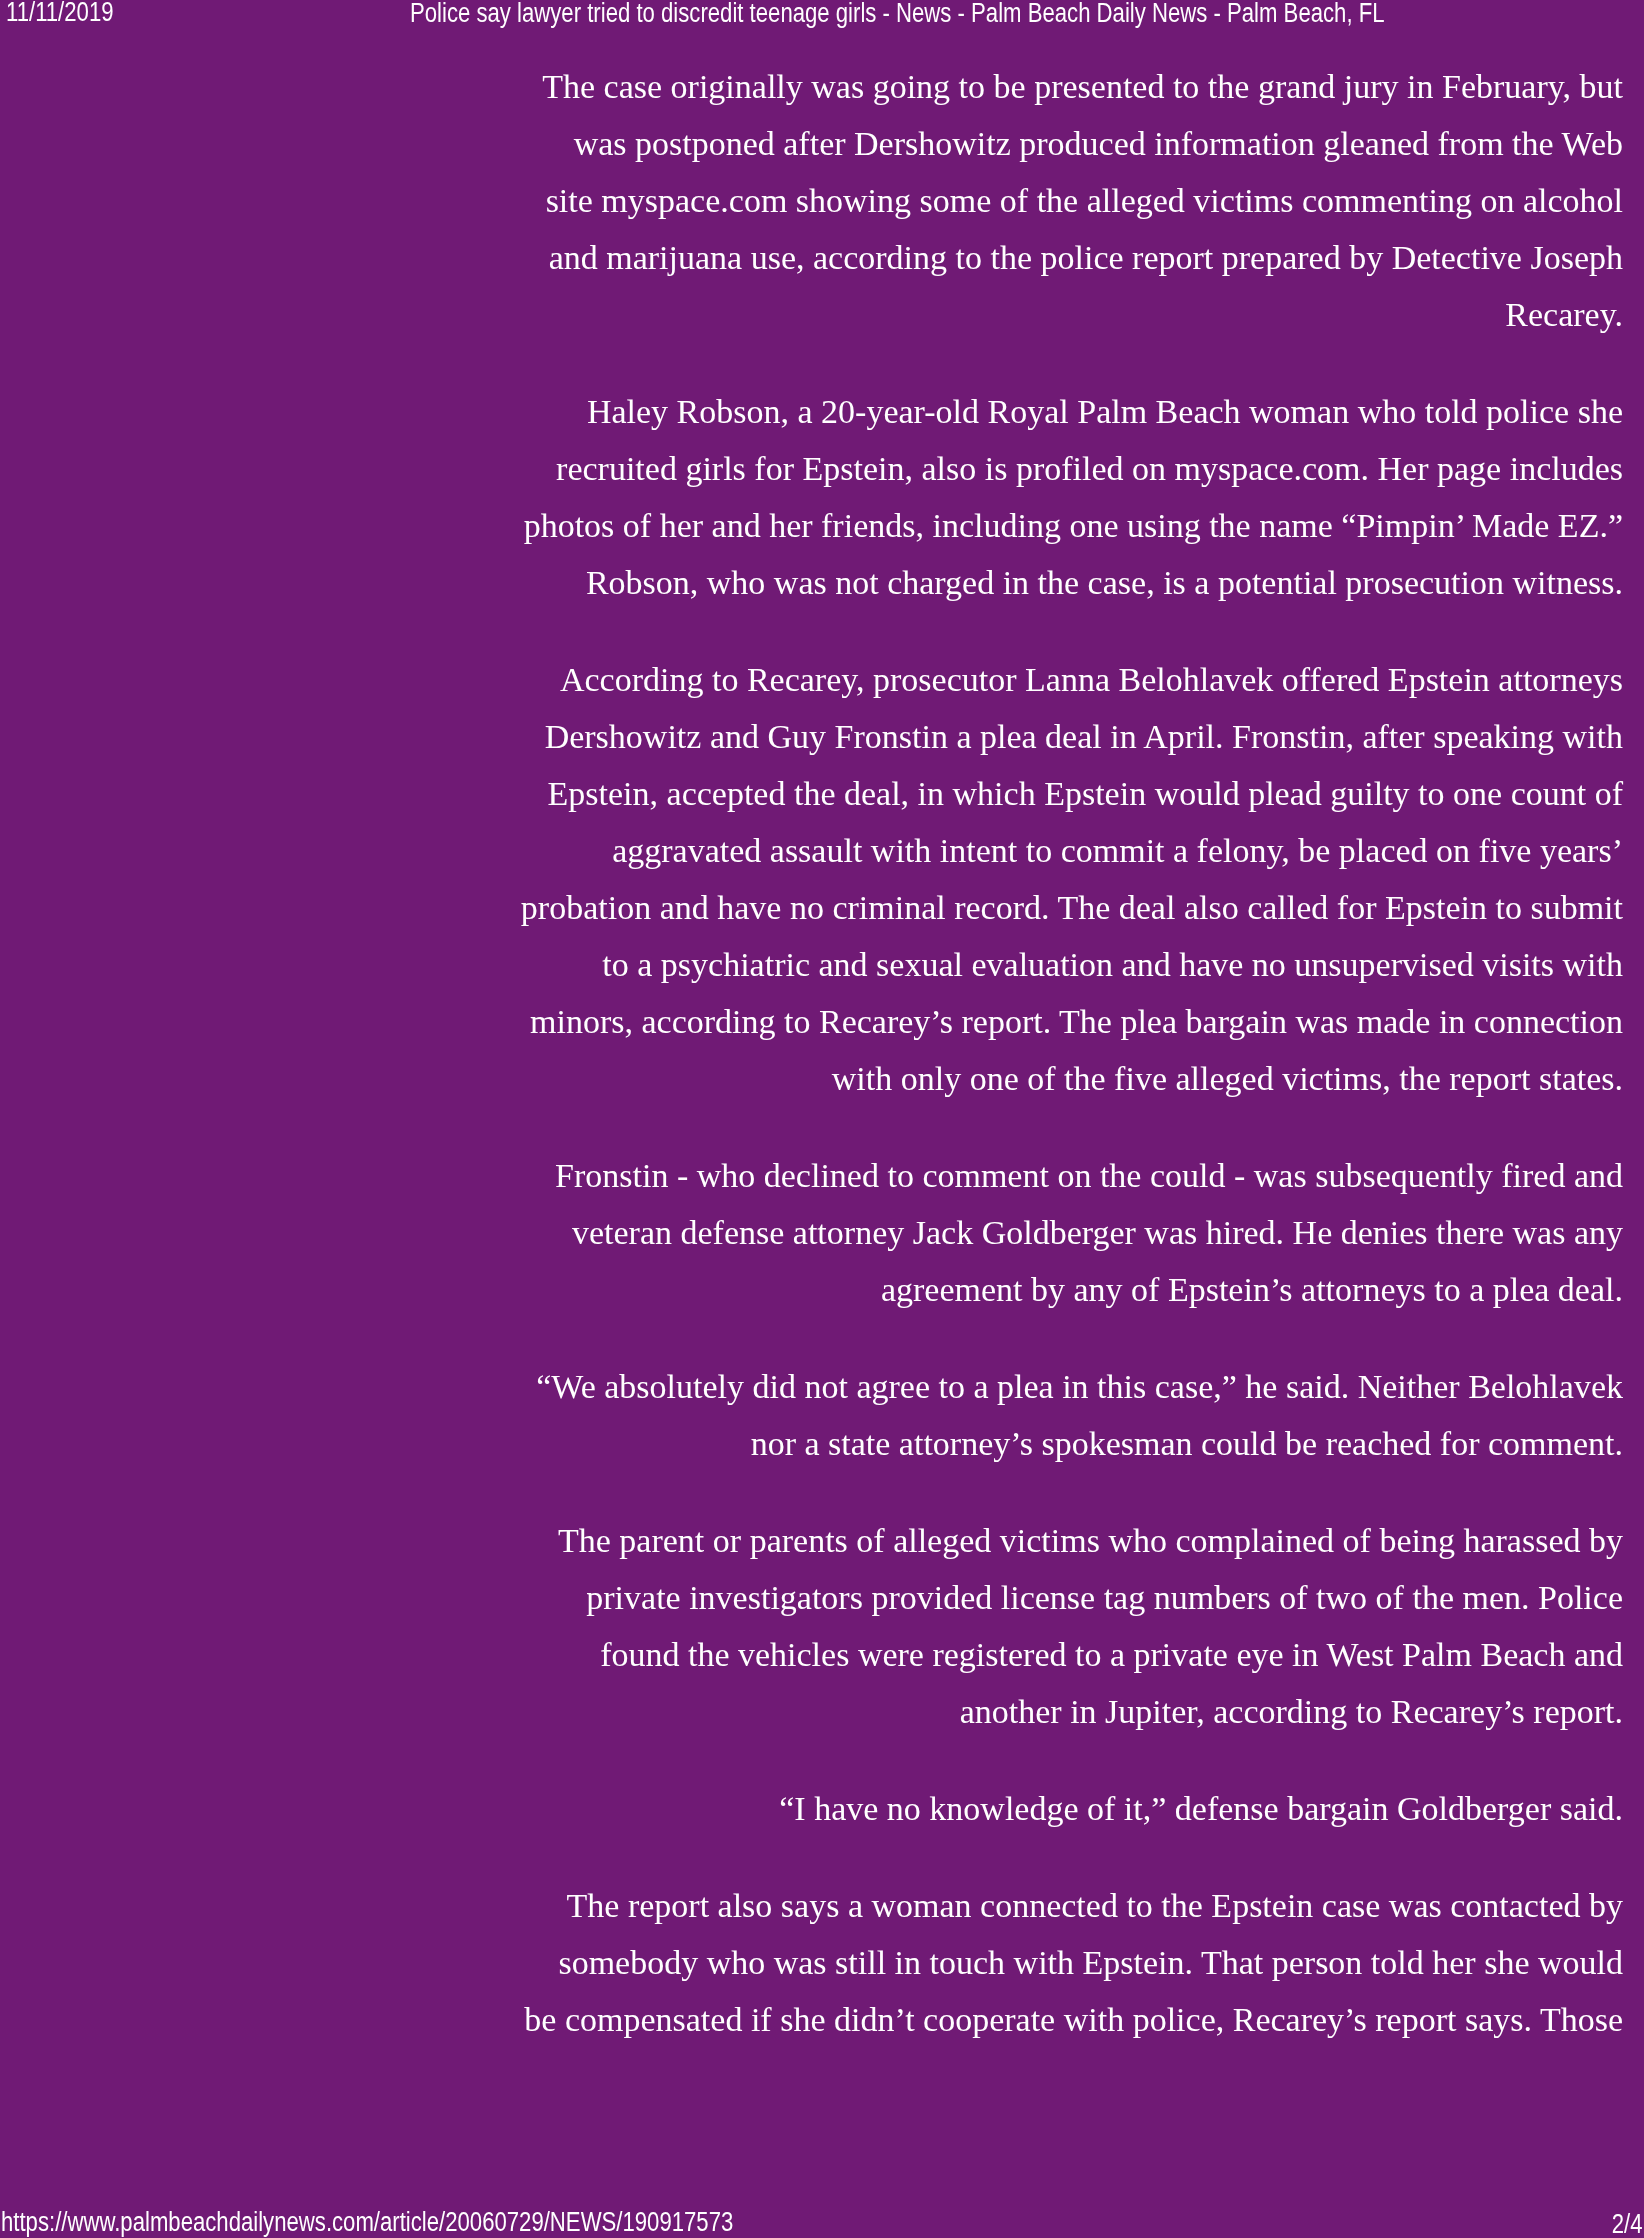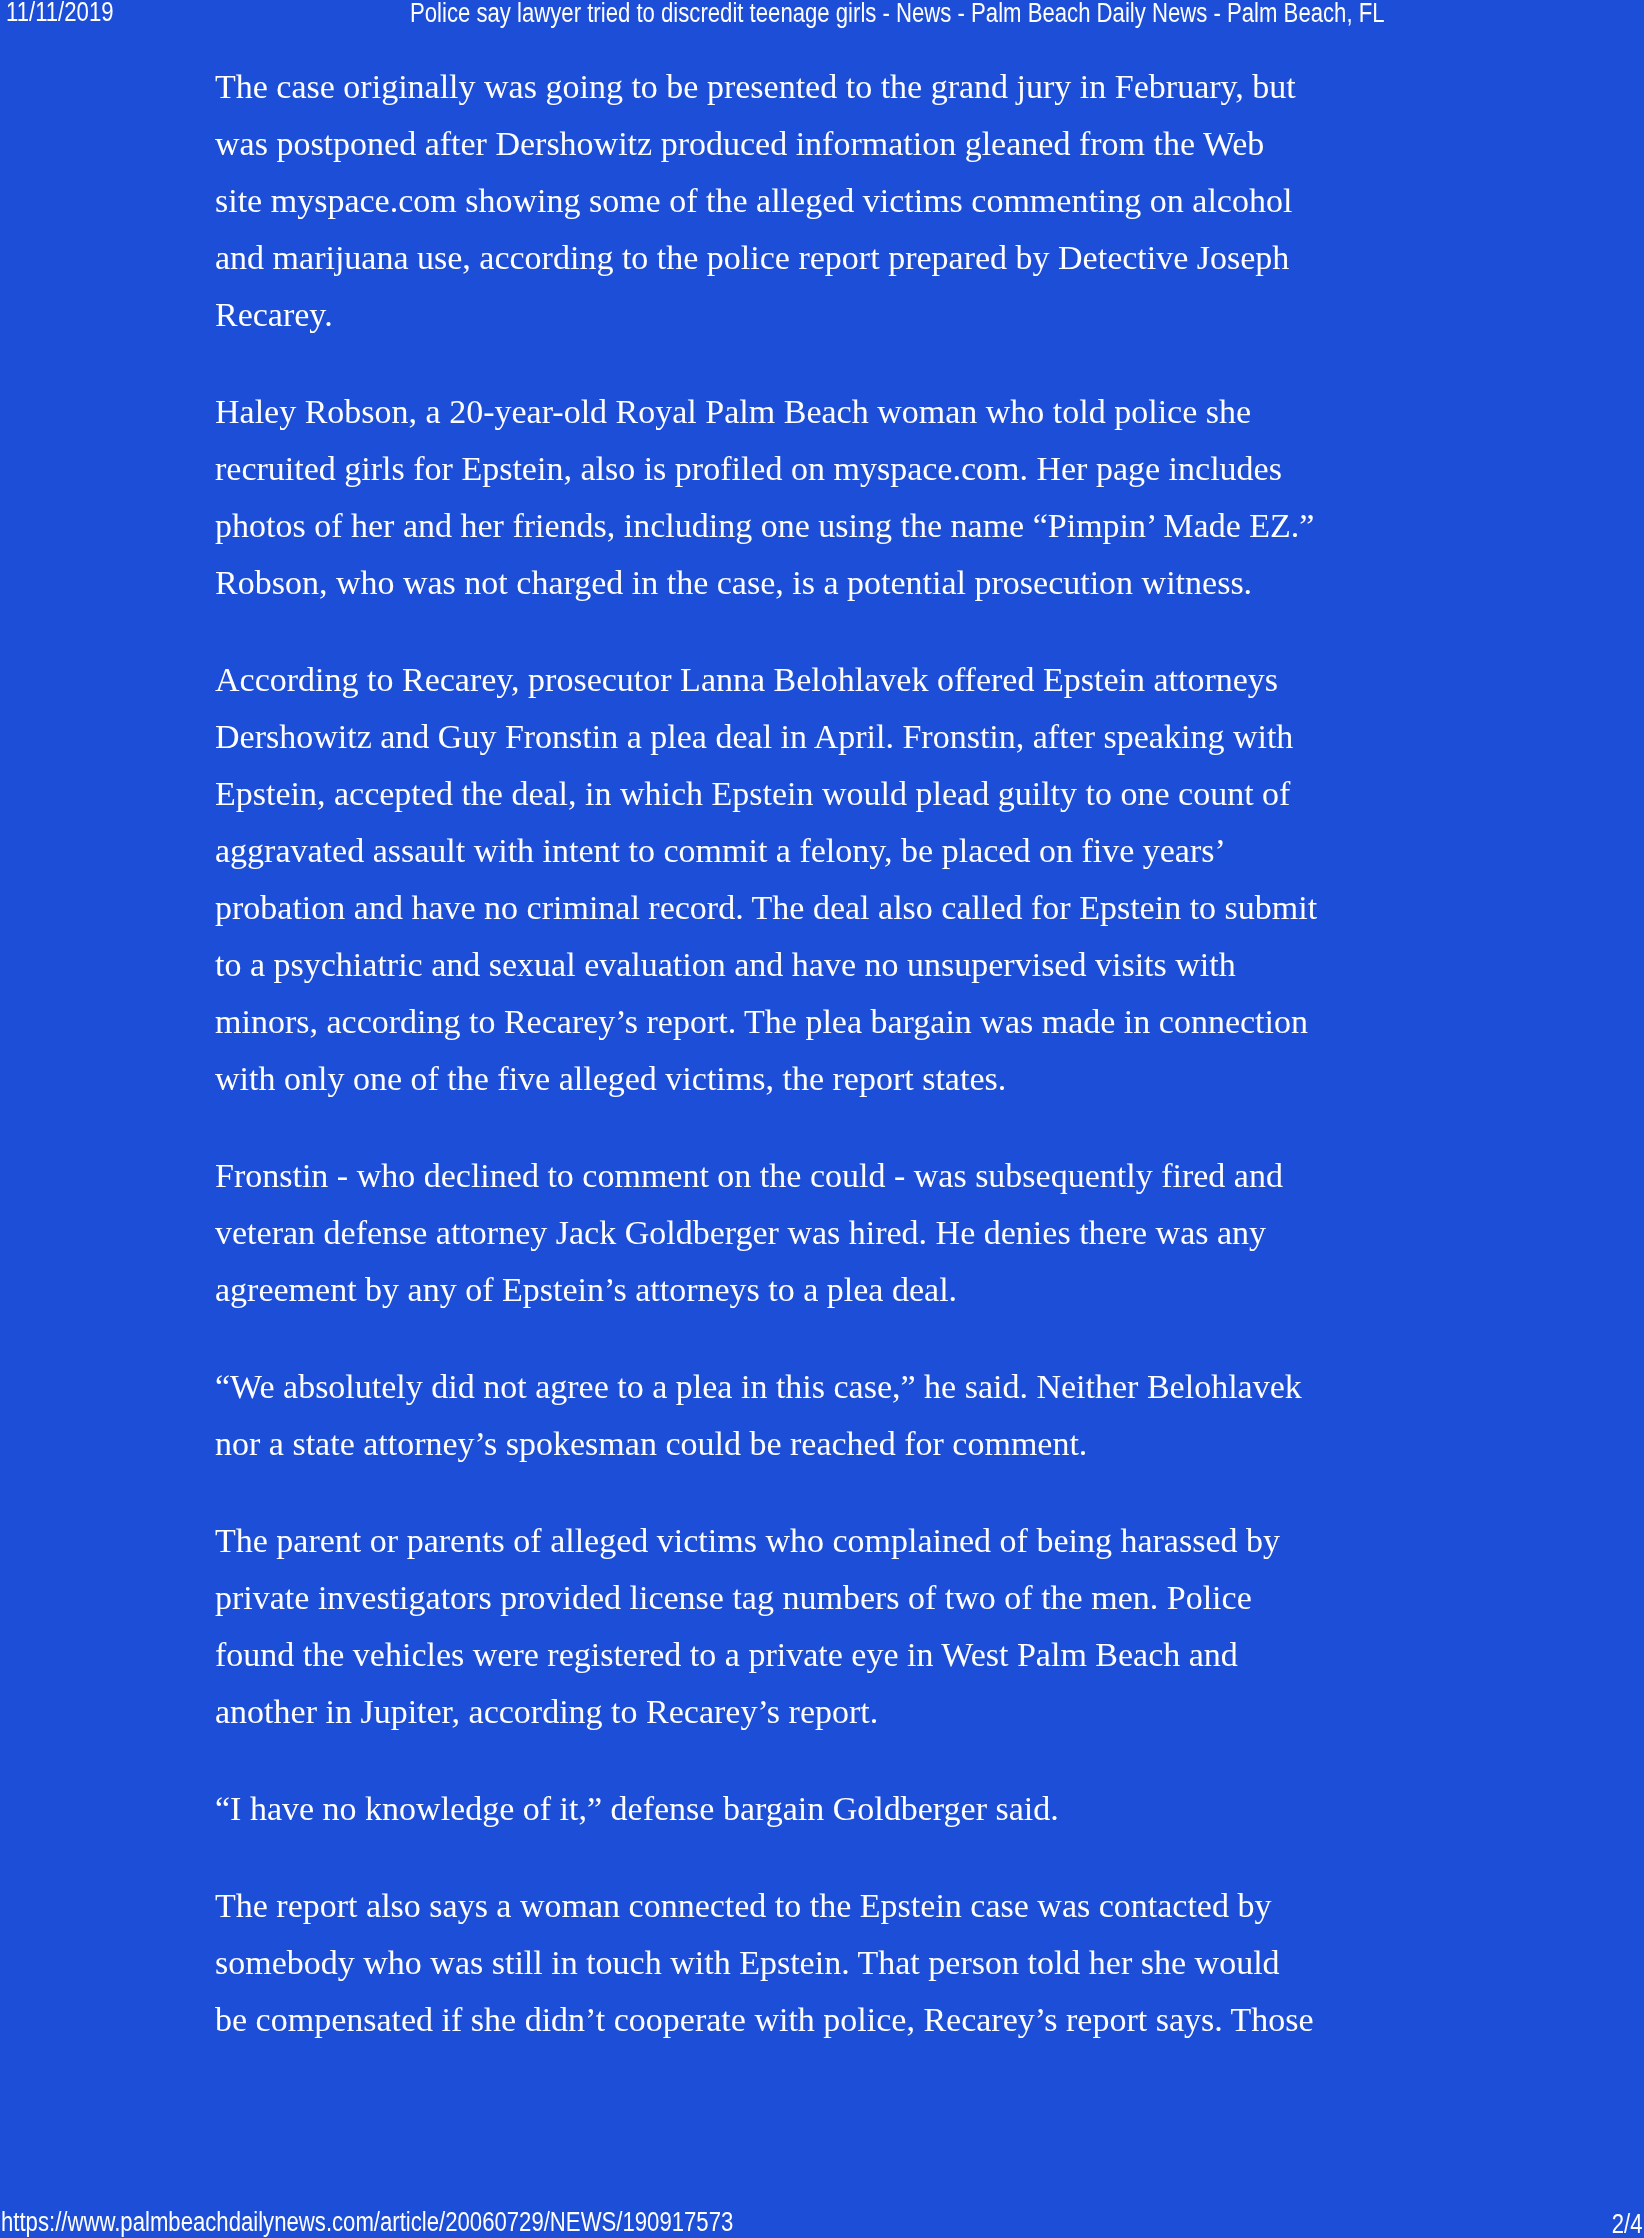--- a/index.html
+++ b/index.html
@@ -11,7 +11,7 @@
     position: relative;
     width: 1645px;
     height: 2239px;
-    background: #1d4ed8;
+    background: #701a75;
     color: #ffffff;
     overflow: hidden;
   }

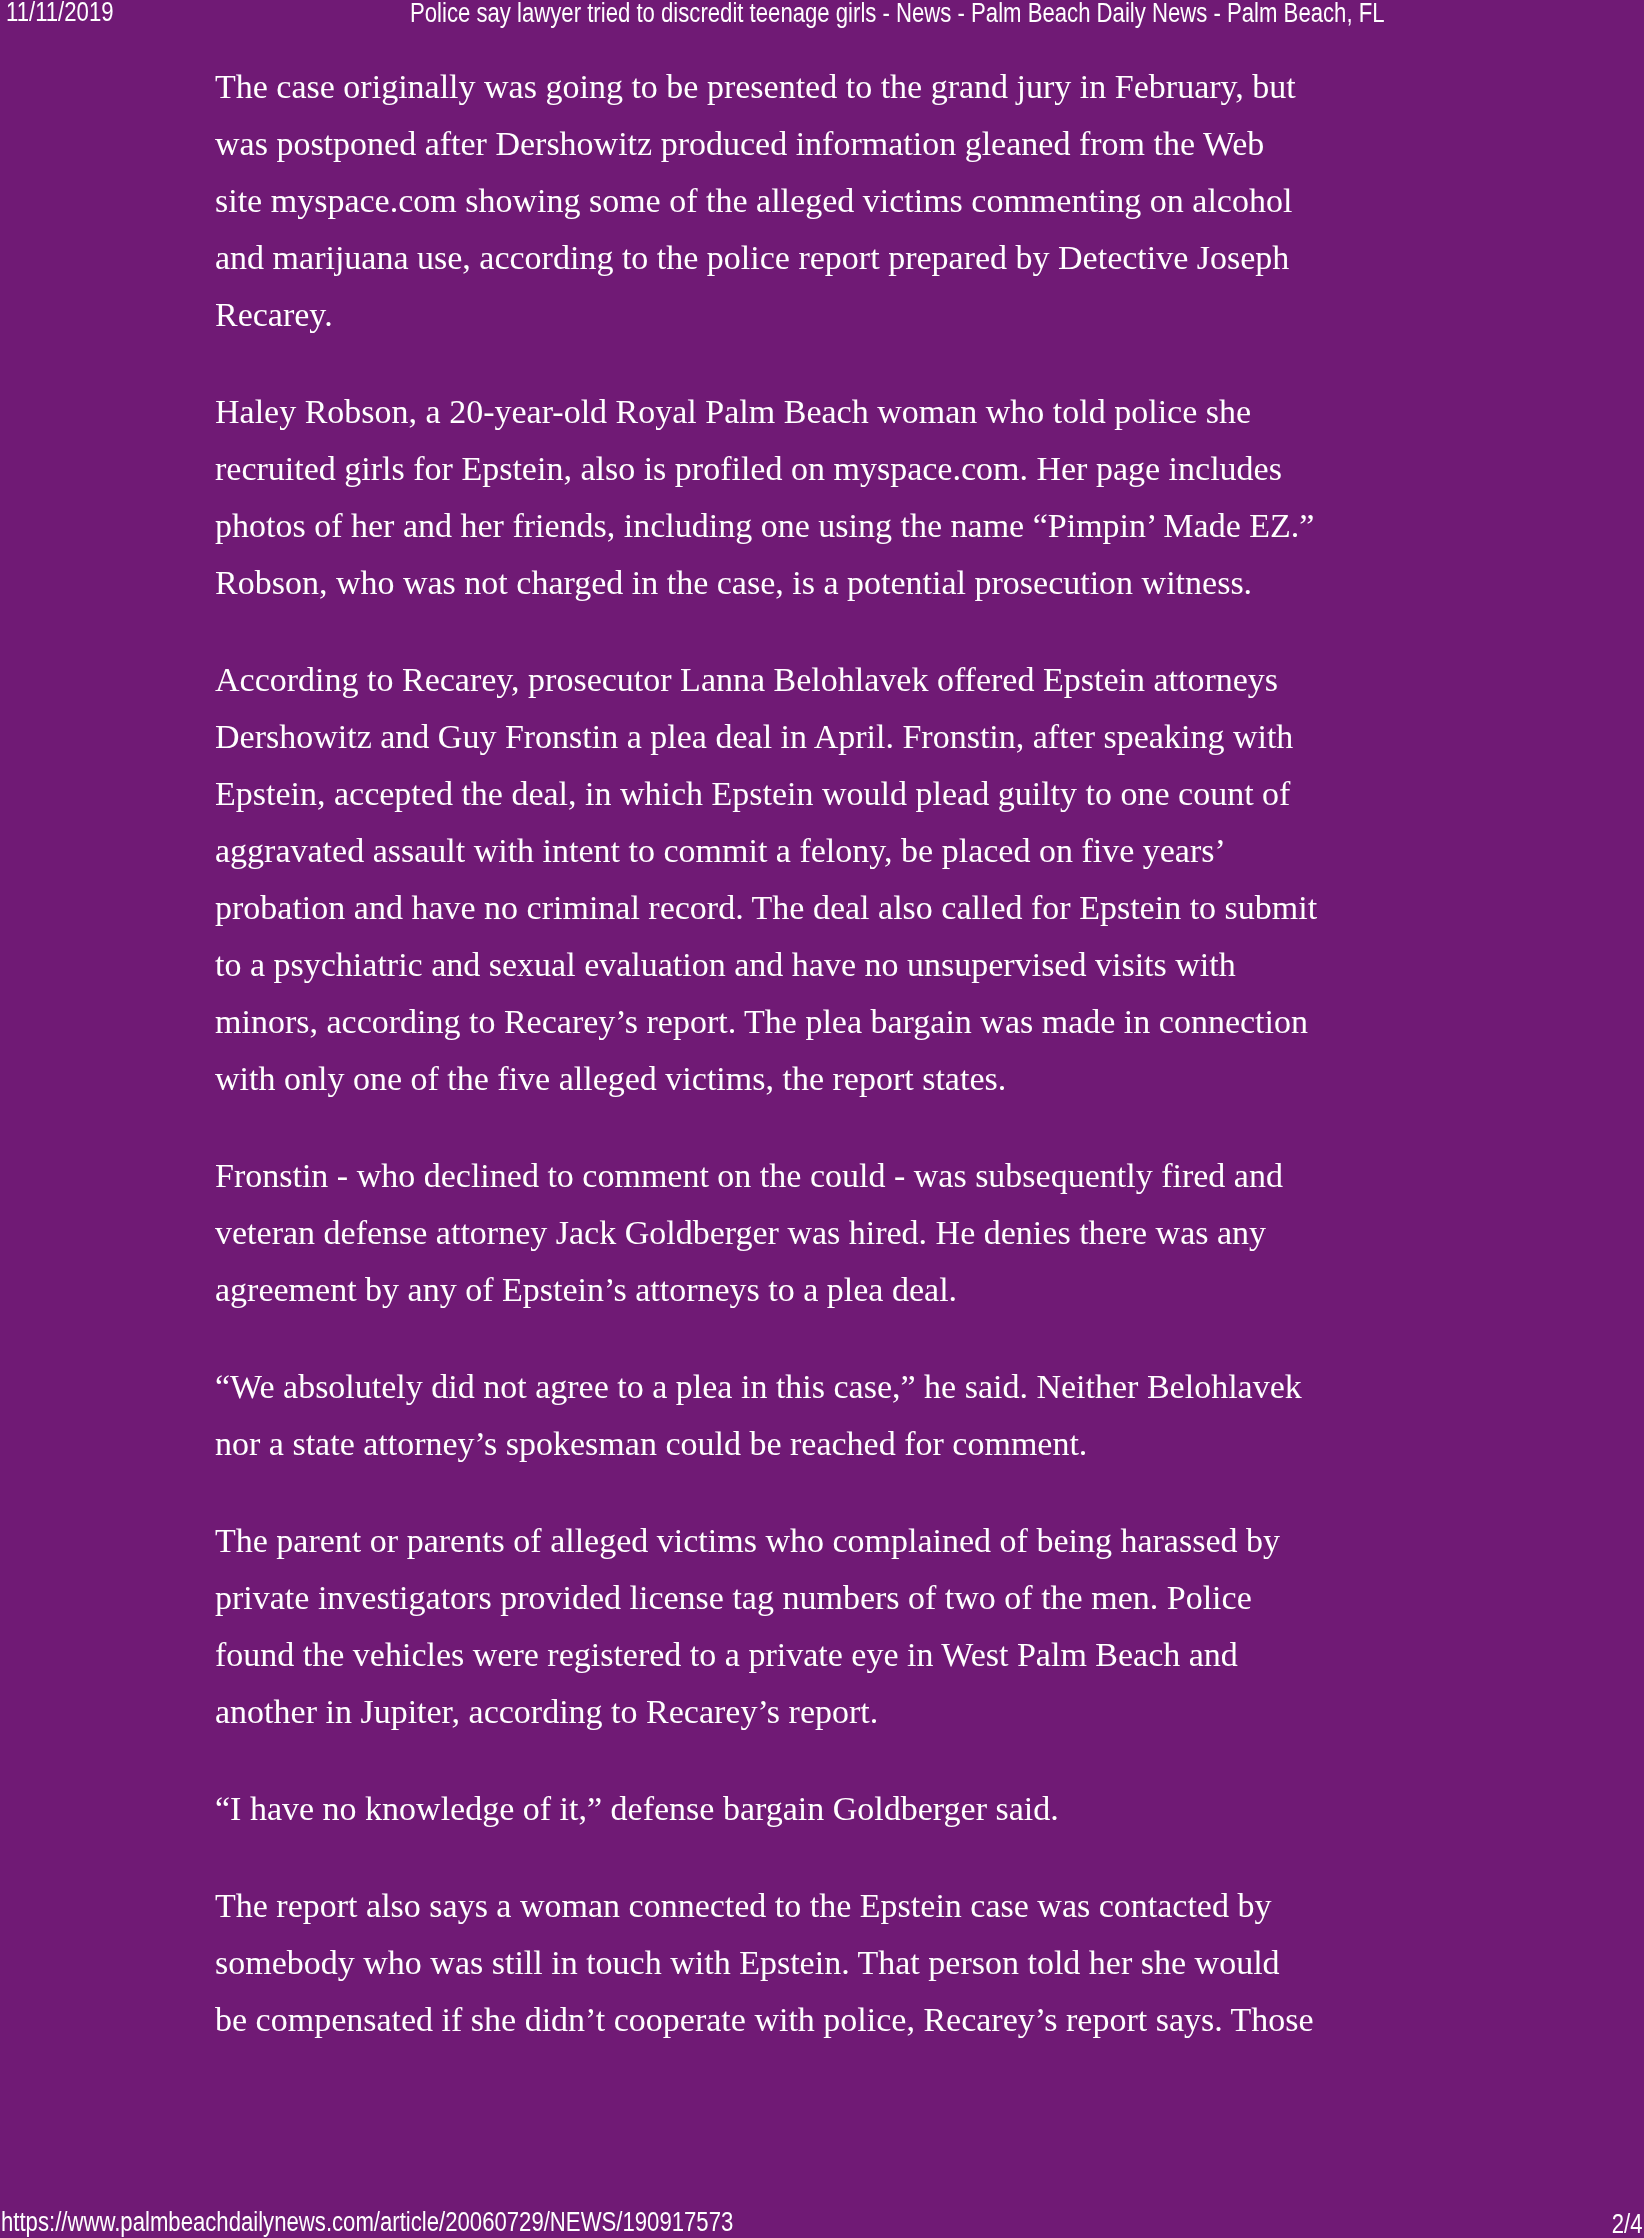--- a/index.html
+++ b/index.html
@@ -40,6 +40,7 @@
     font-family: "Liberation Serif", serif;
     font-size: 34px;
     line-height: 57px;
+    text-align: right;
   }
   .article p {
     margin: 0 0 40px 0;

